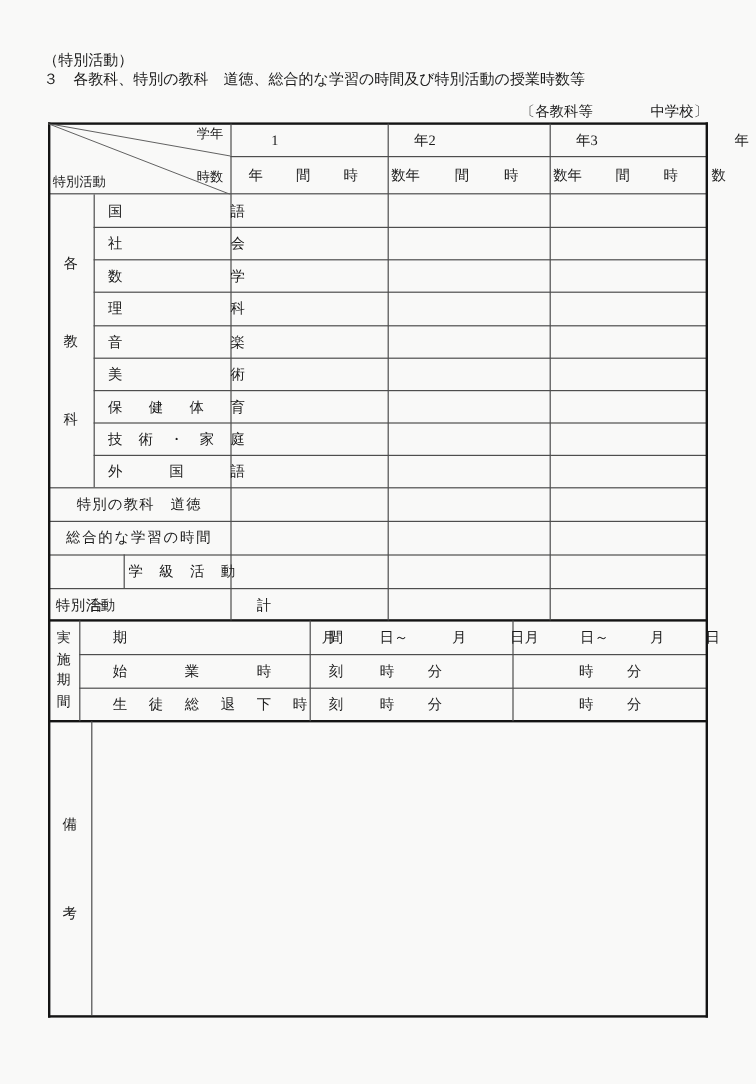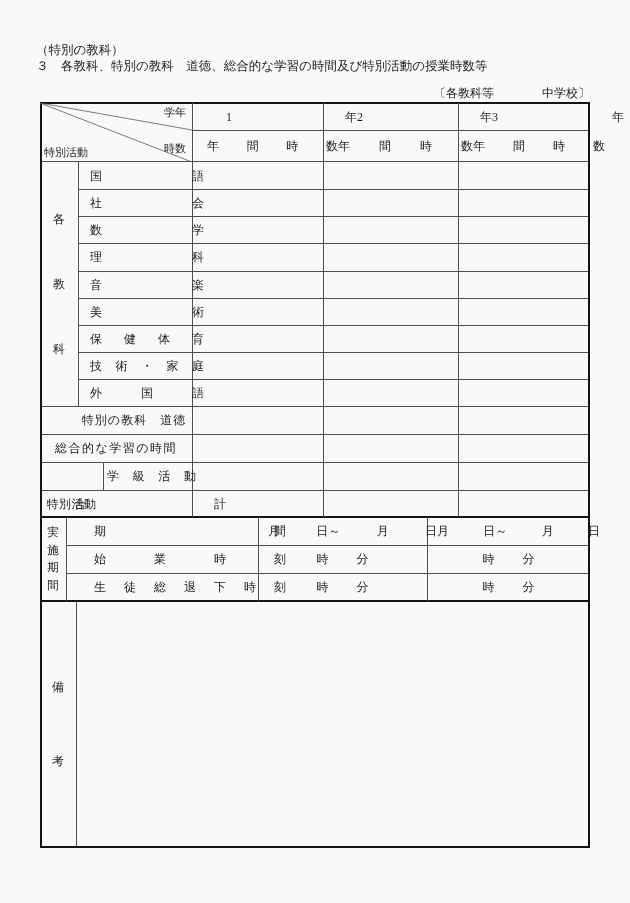--- a/index.html
+++ b/index.html
@@ -48,7 +48,7 @@
 </head>
 <body>
 
-<div class="cell f125" style="left:36px;top:43px;height:15px;">（特別の教科）</div>
+<div class="cell f125" style="left:36px;top:43px;height:15px;">（特別活動）</div>
 <div class="cell f125" style="left:36px;top:59px;height:15px;">３　各教科、特別の教科　道徳、総合的な学習の時間及び特別活動の授業時数等</div>
 <div class="cell fe" style="left:390px;top:85px;width:200px;height:15px;">〔各教科等　　　　中学校〕</div>
 

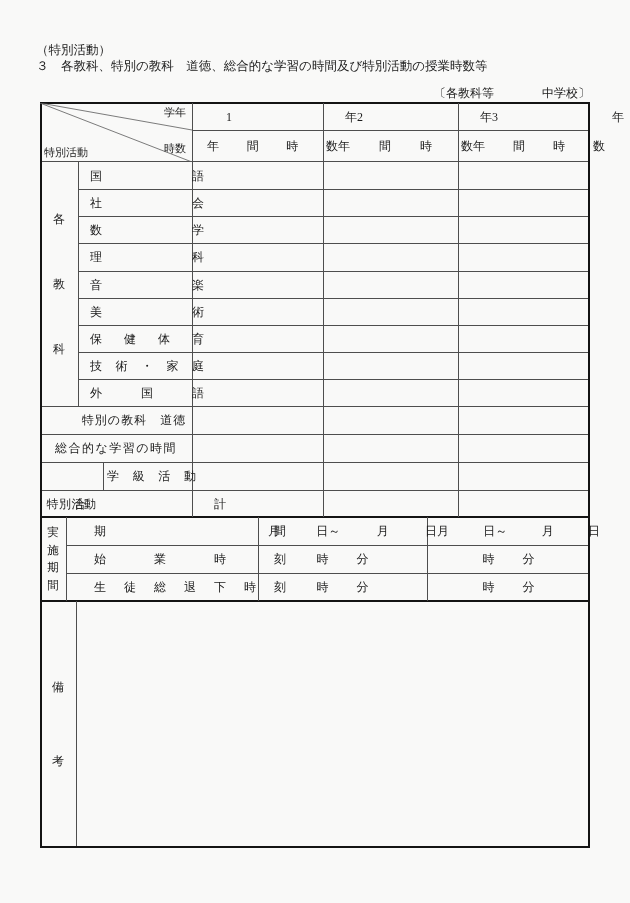--- a/index.html
+++ b/index.html
@@ -37,7 +37,7 @@
   .gap53{gap:53px;}
   .gap6{gap:6px;}
   .gap62{gap:62px;}
-  .ls1{letter-spacing:1px;margin-left:18px;}
+  .ls1{letter-spacing:1px;}
   .ls15{letter-spacing:1.5px;}
   .ls05{letter-spacing:0.5px;}
   .f11{font-size:11px;}

